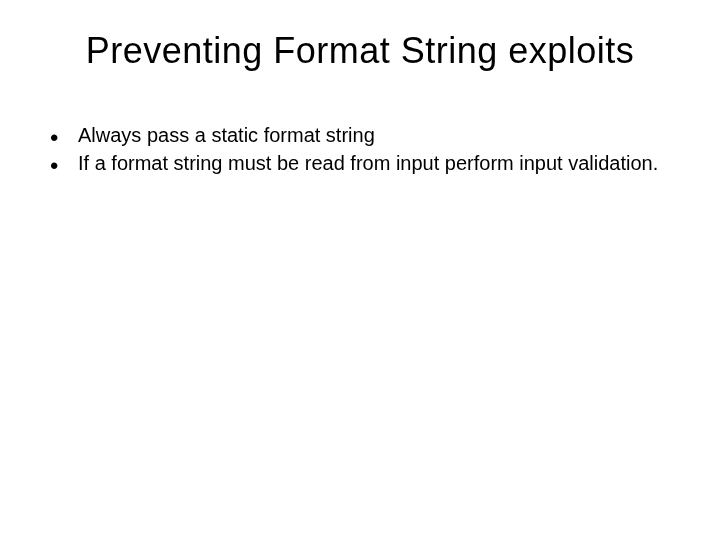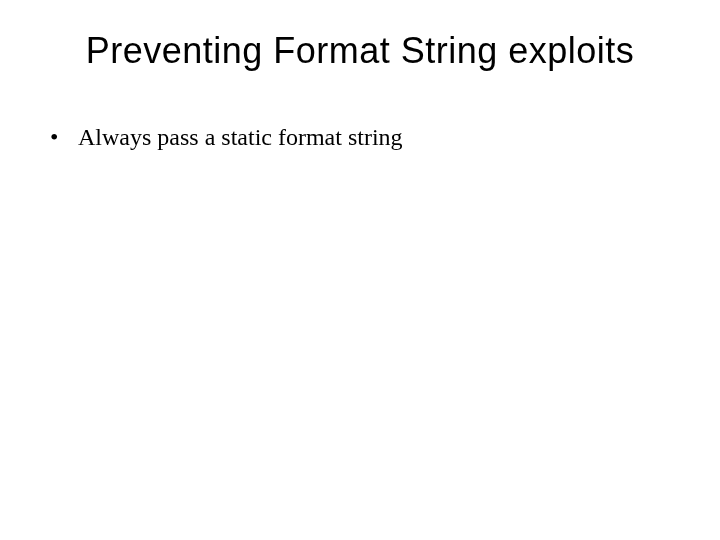--- a/index.html
+++ b/index.html
@@ -7,7 +7,7 @@
     .slide { width: 720px; height: 508px; position: relative; padding: 30px 40px 40px 40px; }
     .title { font-size: 36px; font-weight: 400; text-align: center; margin-bottom: 50px; letter-spacing: 0.5px; }
     .bullets { list-style: none; padding-left: 8px; }
-    .bullets li { font-size: 24px; line-height: 1.3; margin-bottom: 2px; position: relative; padding-left: 30px; font-family: Liberation Serif, serif; }
+    .bullets li { font-size: 20px; line-height: 1.3; margin-bottom: 2px; position: relative; padding-left: 30px; }
     .bullets li::before { content: "•"; position: absolute; left: 2px; top: 0; font-size: 24px; }
   </style>
 </head>

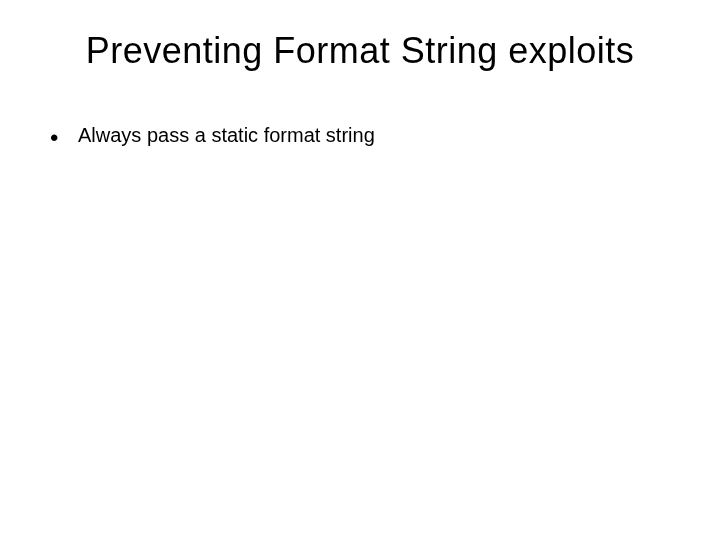--- a/index.html
+++ b/index.html
@@ -17,6 +17,7 @@
   <h1 class="title">Preventing Format String exploits</h1>
   <ul class="bullets">
     <li>Always pass a static format string</li>
+    <li>If a format string must be read from input perform input validation.</li>
   </ul>
 </div>
 

